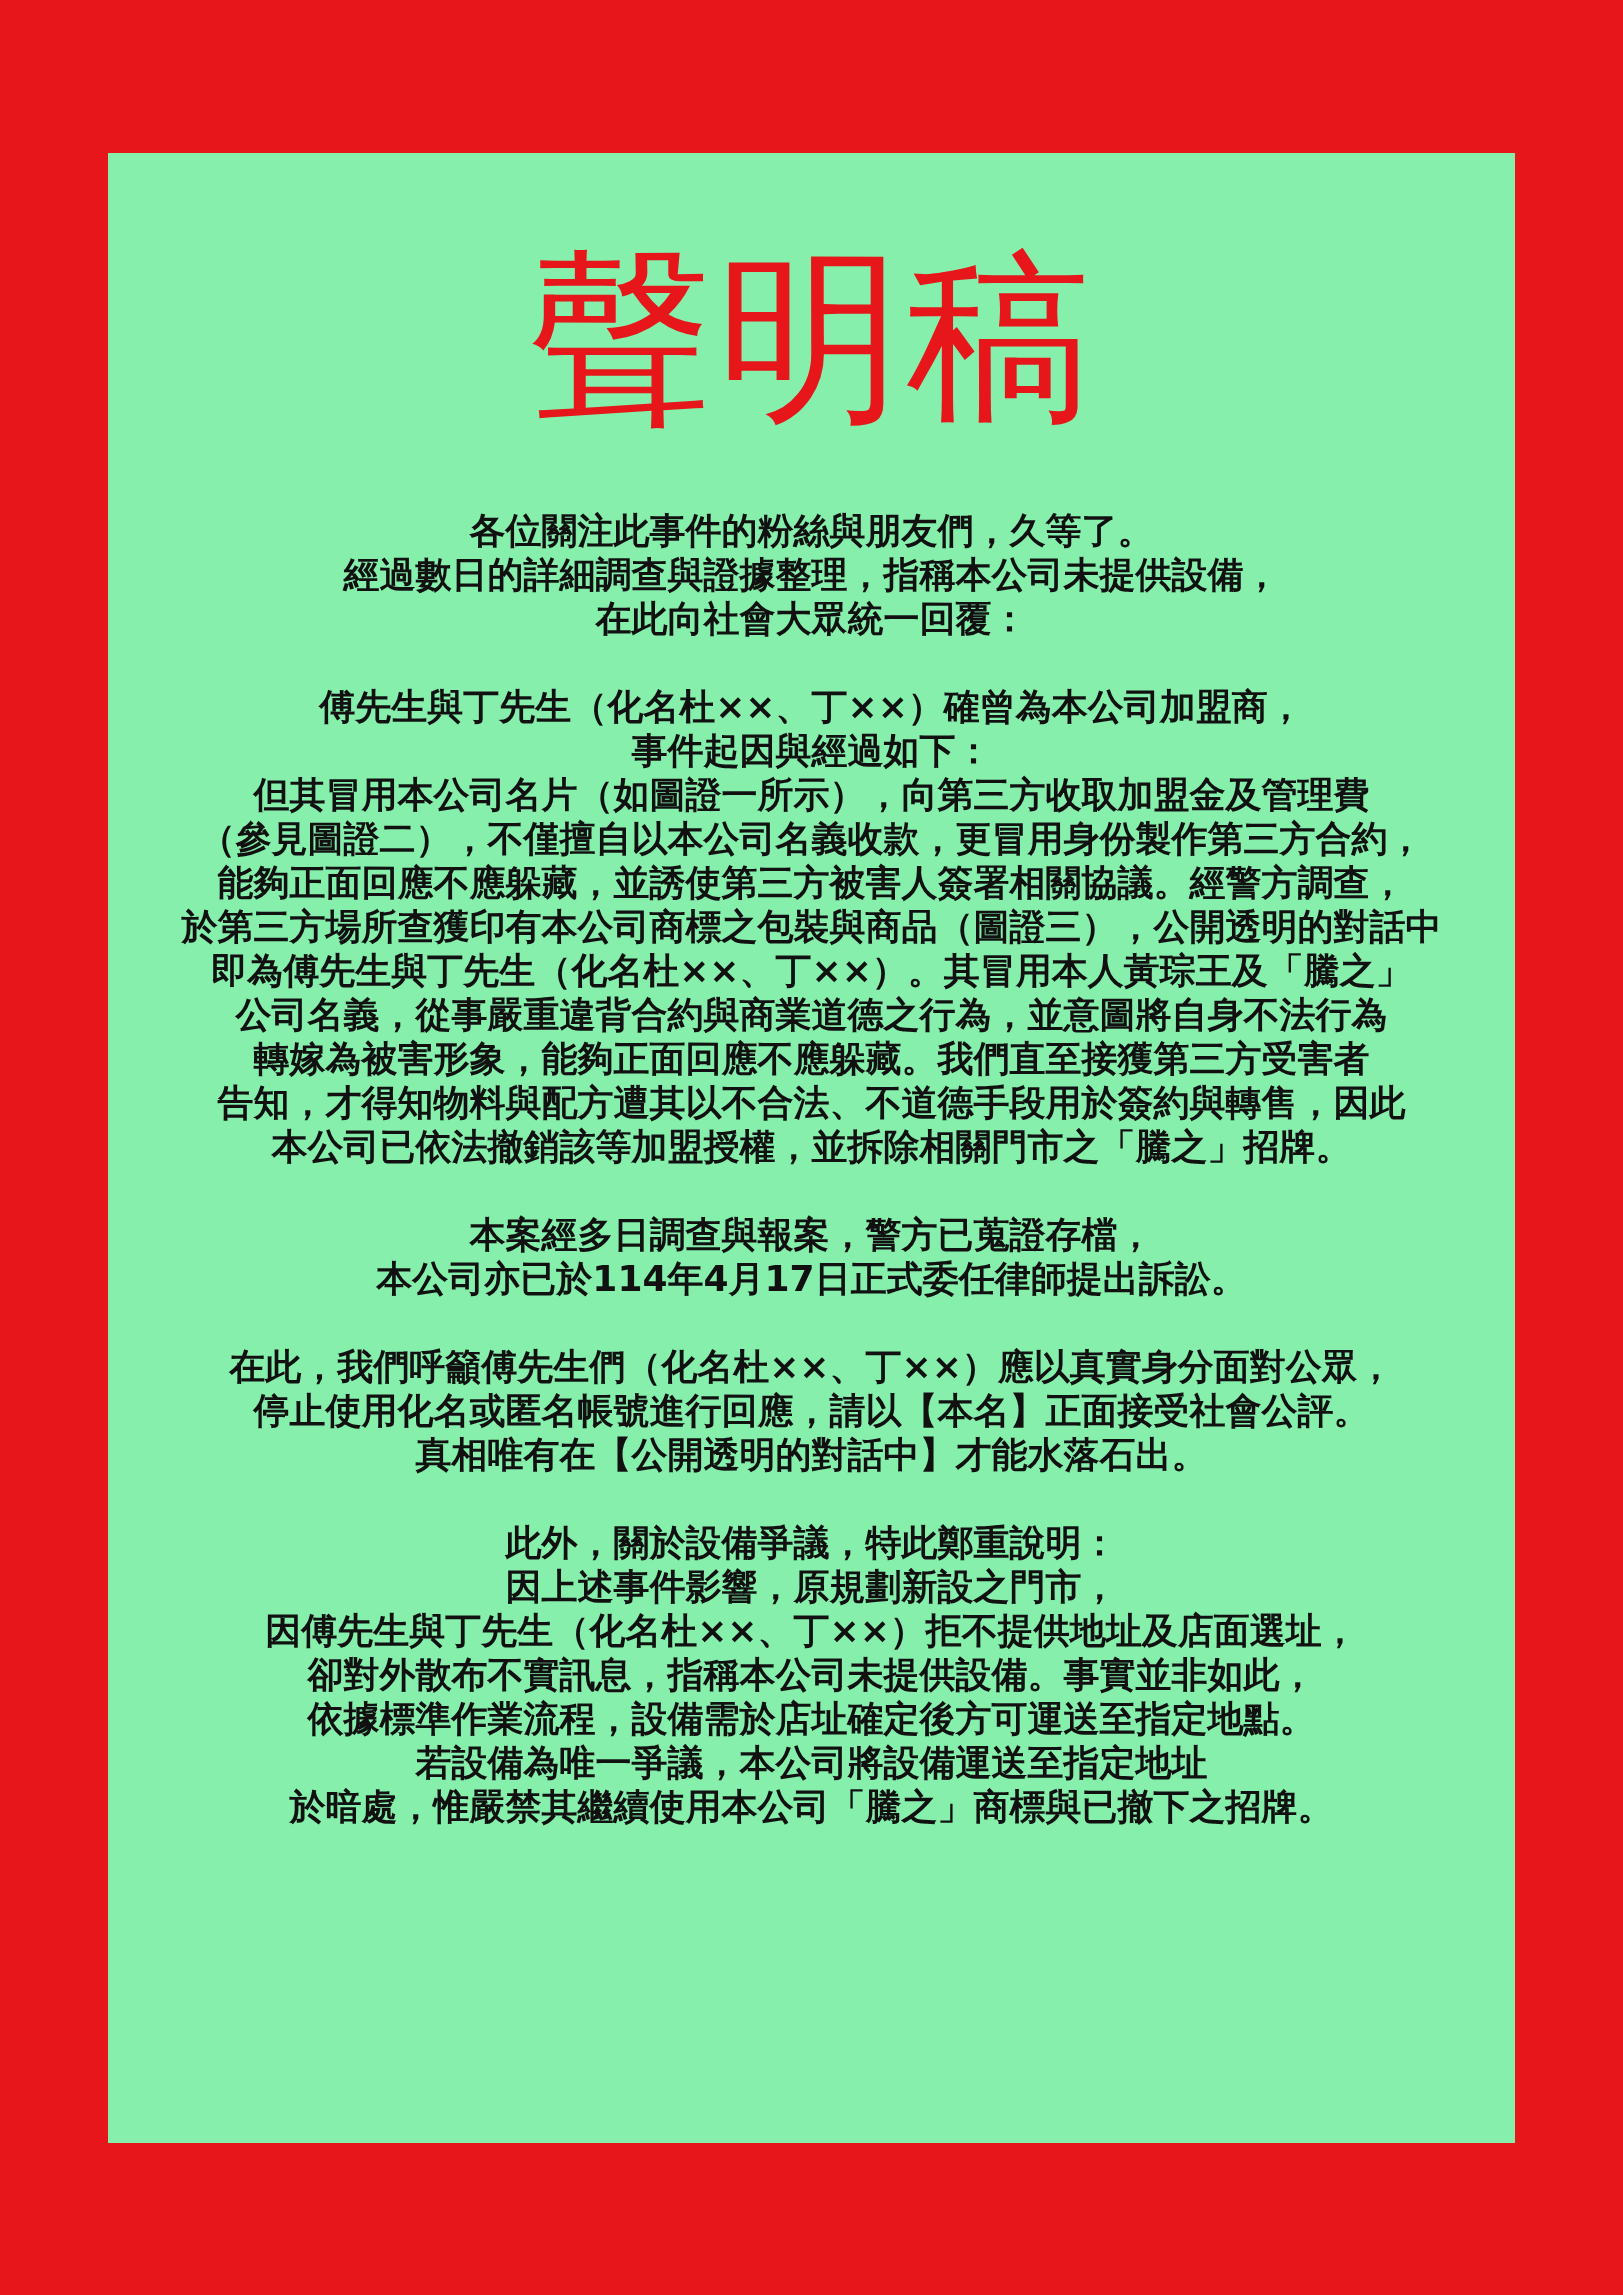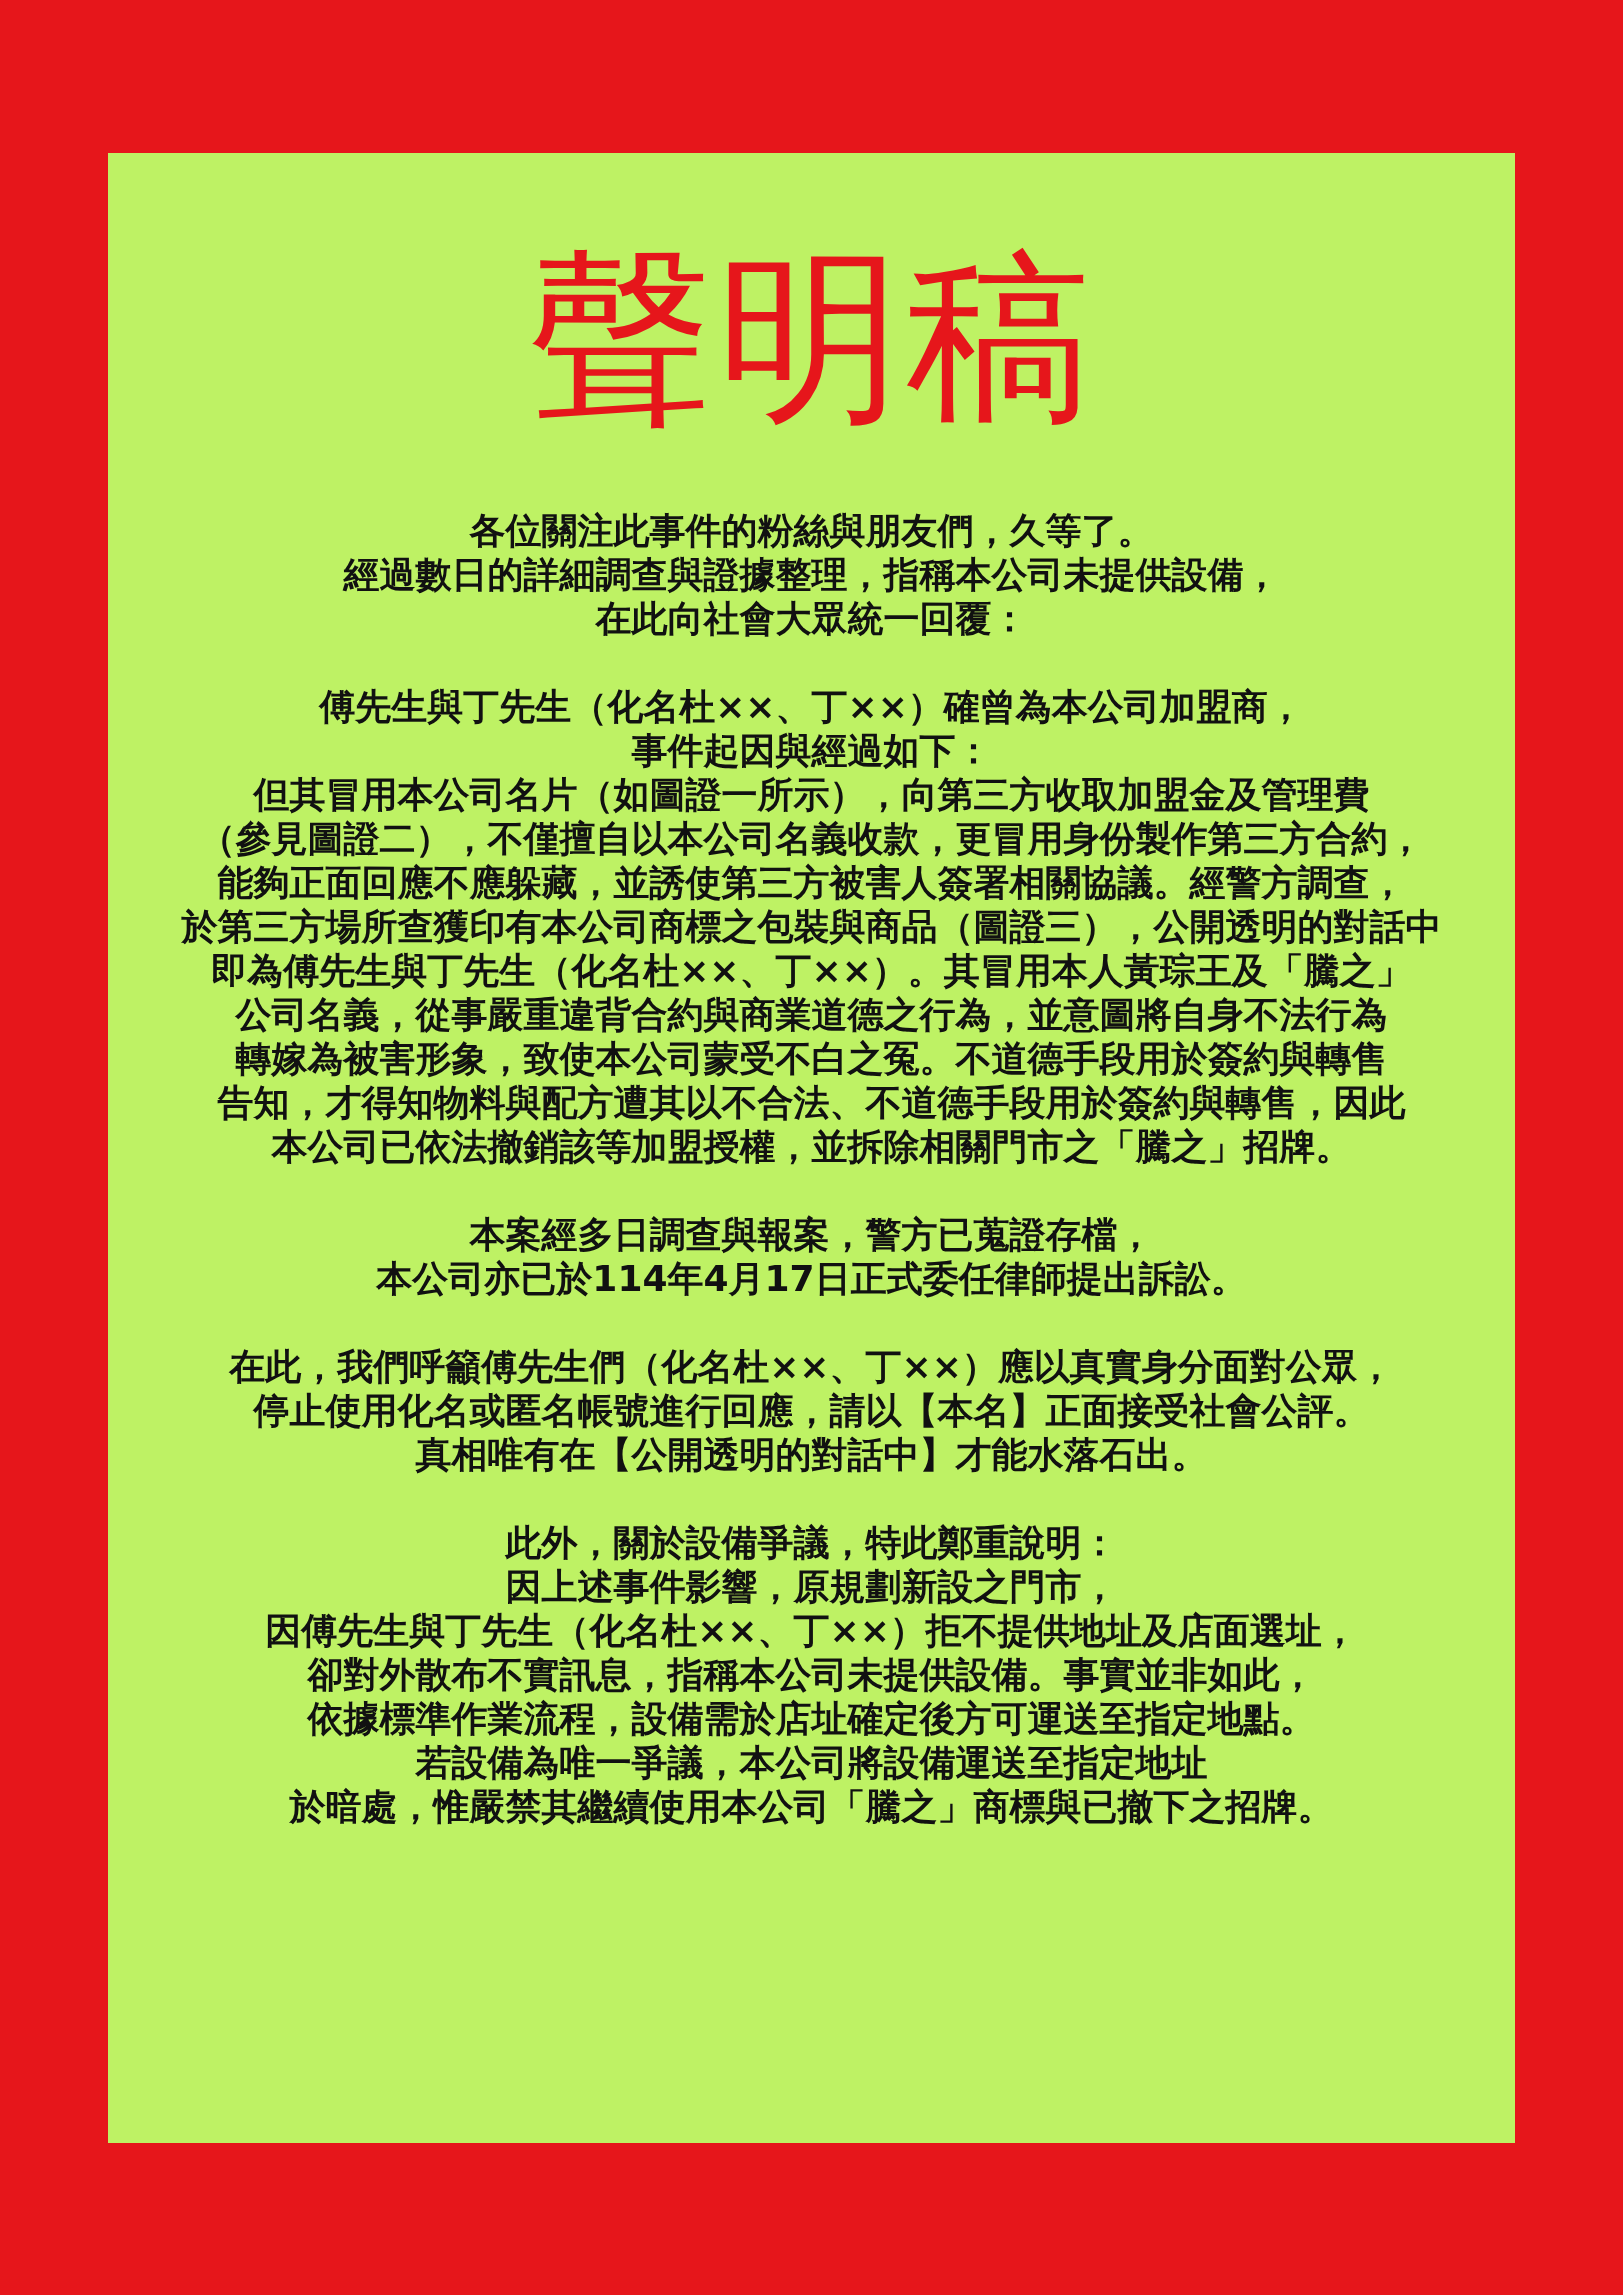--- a/index.html
+++ b/index.html
@@ -20,7 +20,7 @@
     top: 153px;
     width: 1407px;
     height: 1990px;
-    background: #bef264;
+    background: #86efac;
   }
   .title {
     position: absolute;

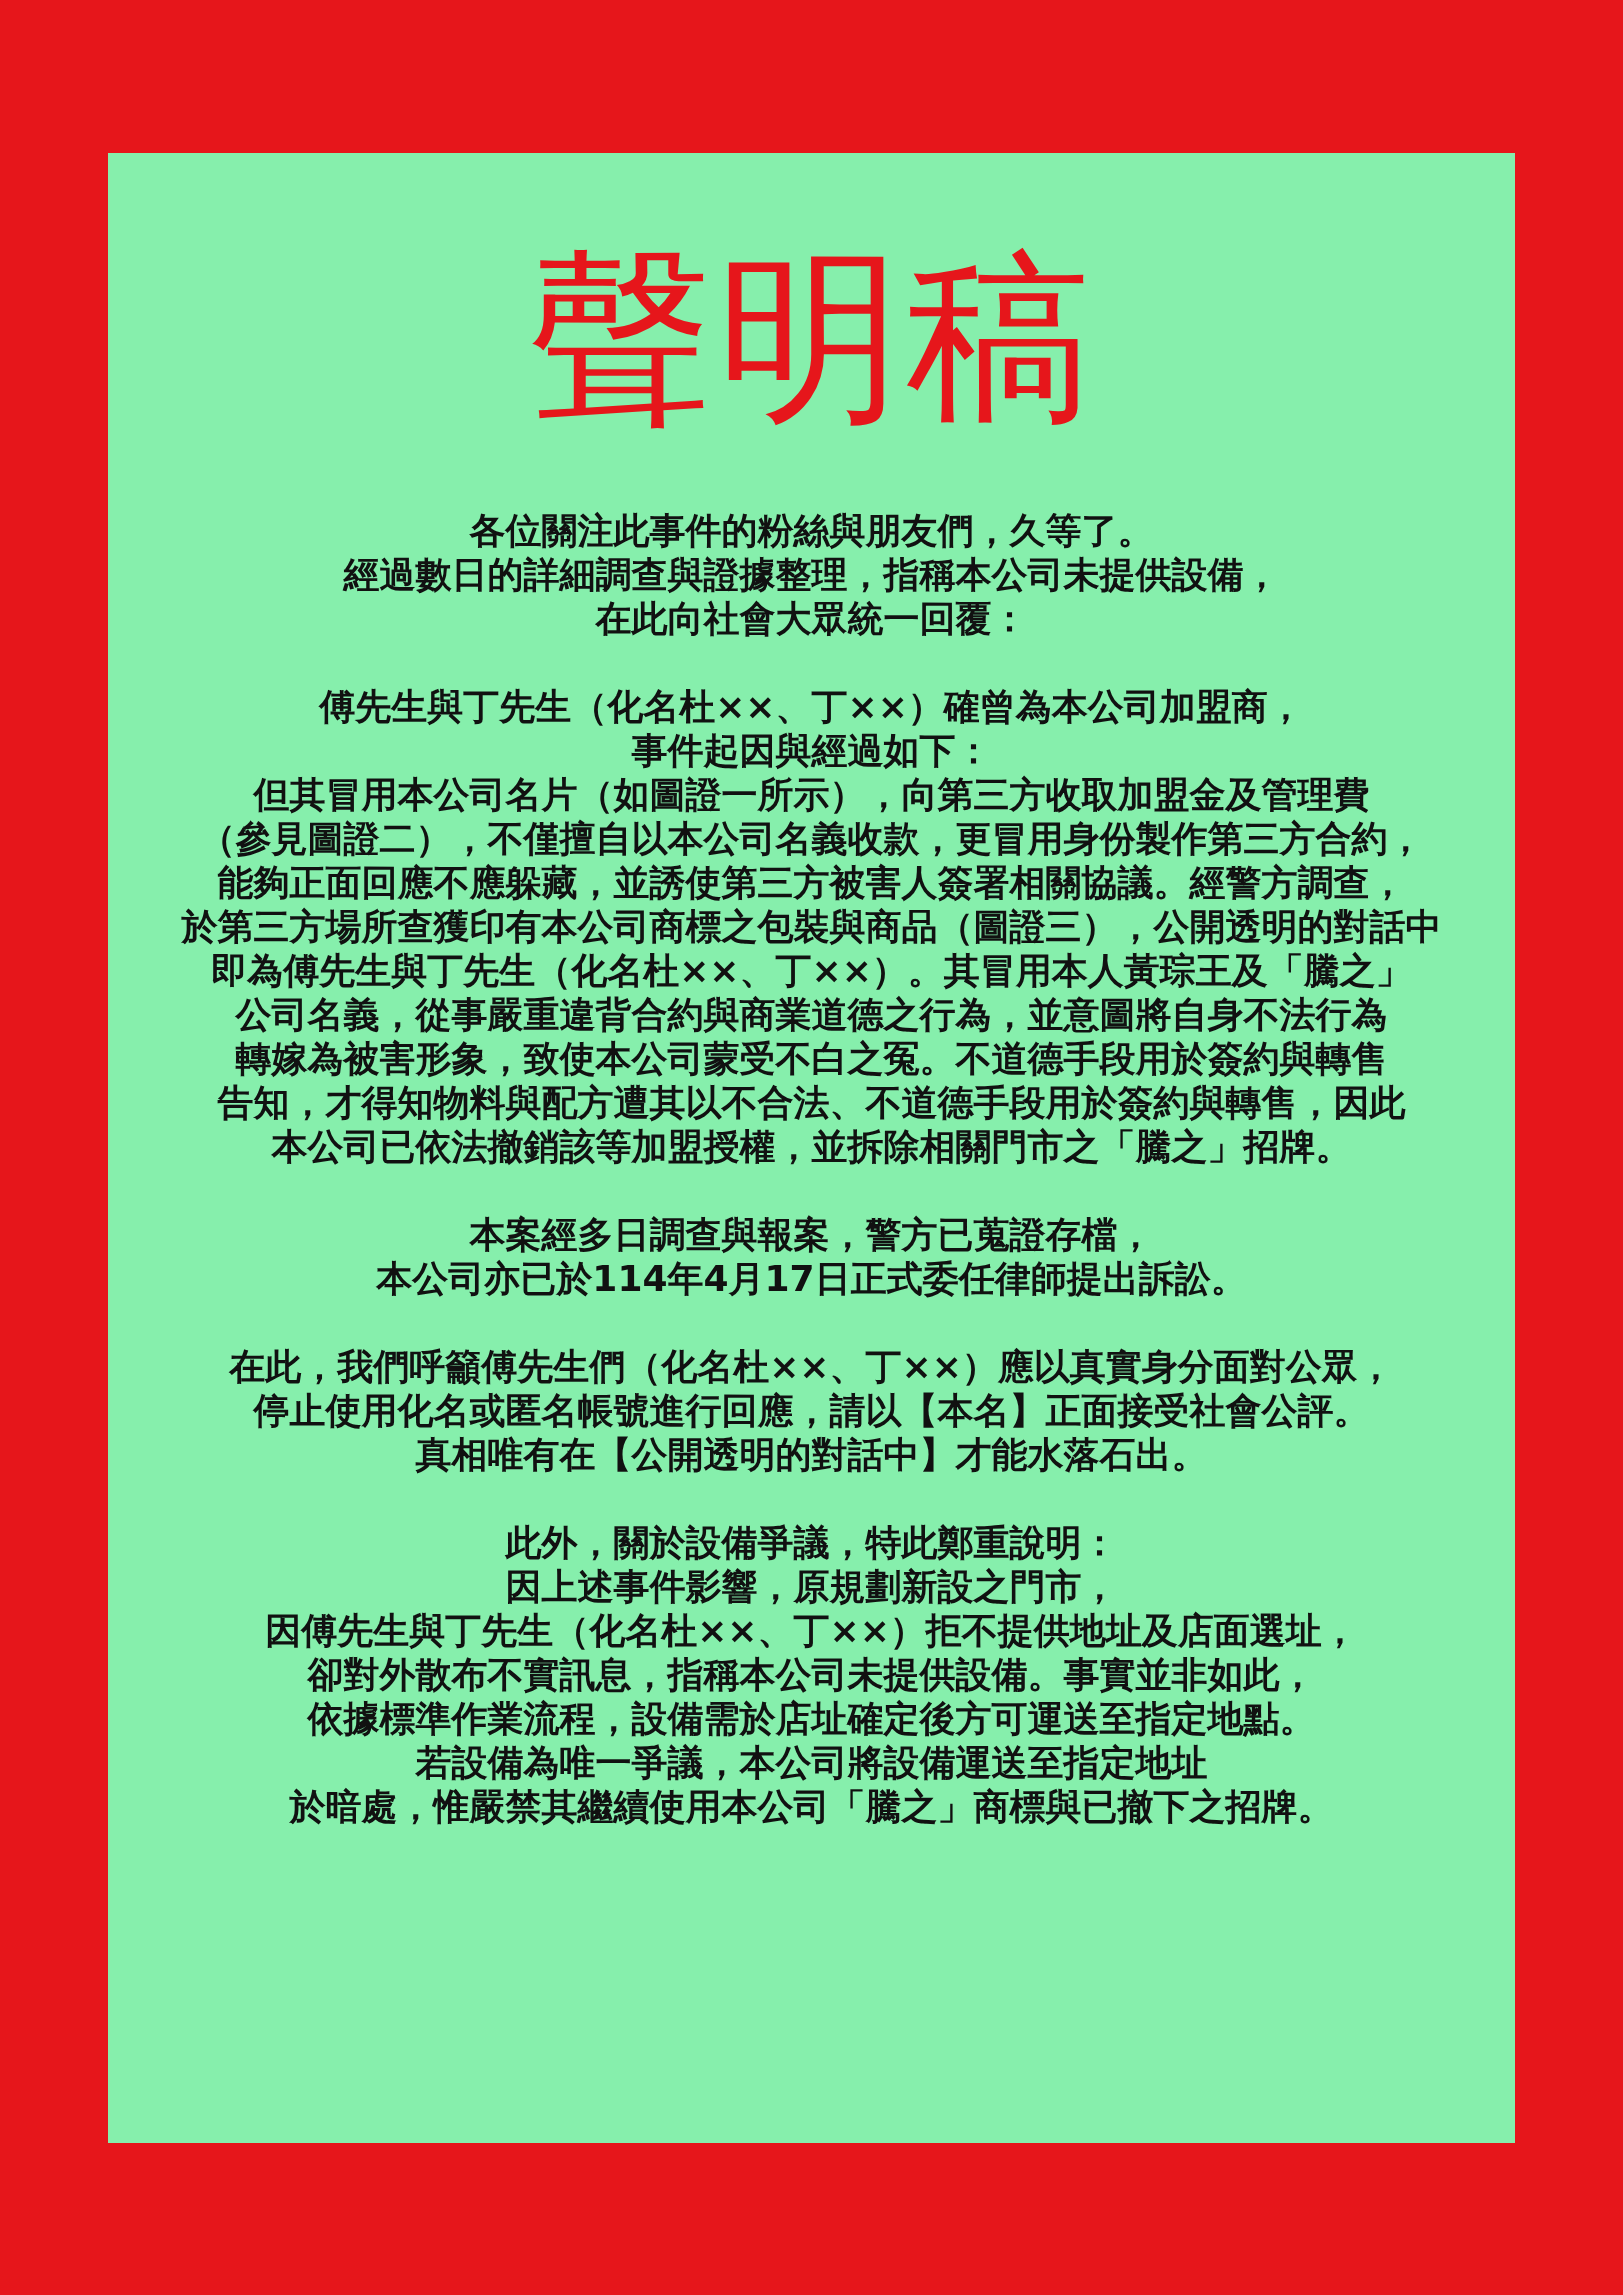--- a/index.html
+++ b/index.html
@@ -78,7 +78,7 @@
       <span class="line">於第三方場所查獲印有本公司商標之包裝與商品（圖證三），公開透明的對話中</span>
       <span class="line">即為傅先生與丁先生（化名杜××、丁××）。其冒用本人黃琮王及「騰之」</span>
       <span class="line">公司名義，從事嚴重違背合約與商業道德之行為，並意圖將自身不法行為</span>
-      <span class="line">轉嫁為被害形象，致使本公司蒙受不白之冤。不道德手段用於簽約與轉售</span>
+      <span class="line">轉嫁為被害形象，能夠正面回應不應躲藏。我們直至接獲第三方受害者</span>
       <span class="line">告知，才得知物料與配方遭其以不合法、不道德手段用於簽約與轉售，因此</span>
       <span class="line">本公司已依法撤銷該等加盟授權，並拆除相關門市之「騰之」招牌。</span>
     </div>

